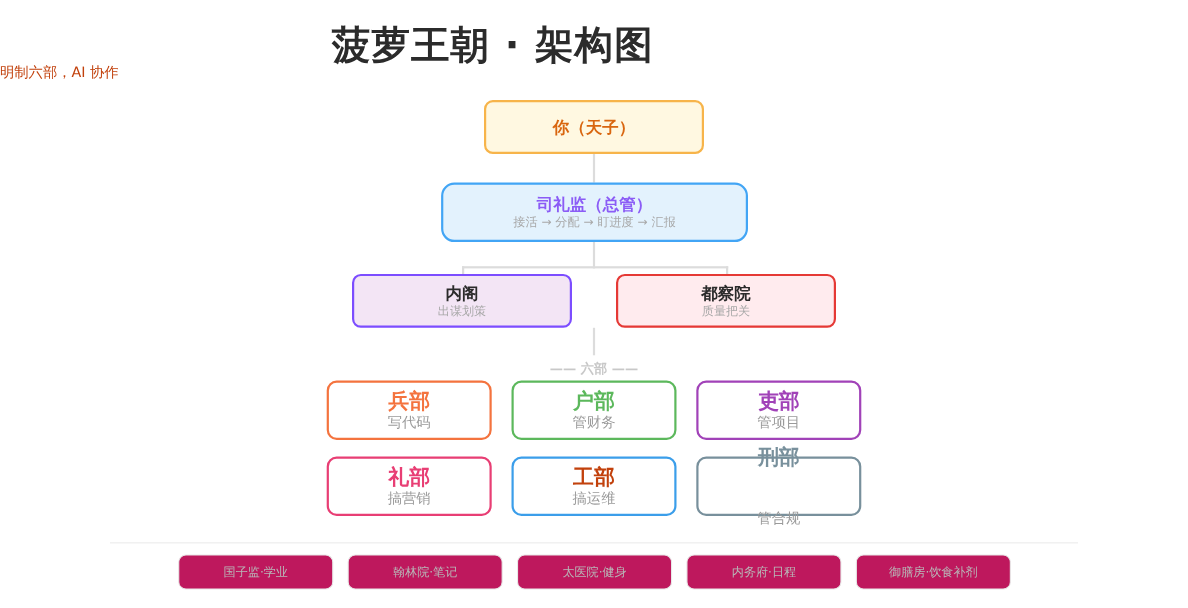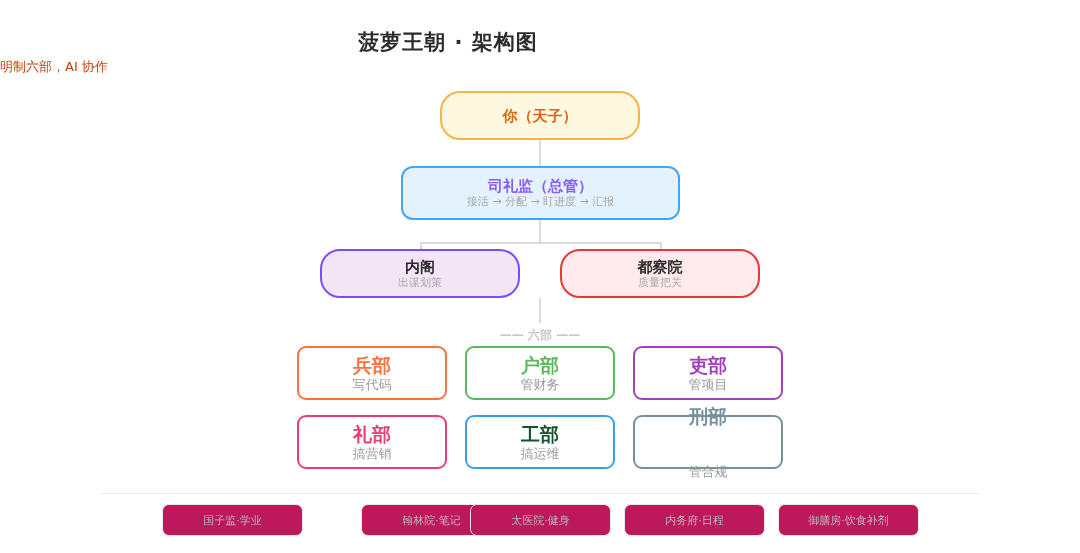--- a/index.html
+++ b/index.html
@@ -7,7 +7,7 @@
   body { position: relative; font-family: "DejaVu Sans", "Liberation Sans", sans-serif; color: #333; }
 
   .title { position: absolute; left: 0; width: 896px; top: 24px; text-align: center;
-           font-size: 21px; font-weight: bold; color: #2b2b2b; letter-spacing: 1px; line-height: 36px; }
+           font-size: 35px; font-weight: bold; color: #2b2b2b; letter-spacing: 1px; line-height: 36px; }
   .subtitle { position: absolute; left: 0; width: 1080px; top: 58px; text-align: left;
               font-size: 13px; color: #c2410c; line-height: 18px; }
 

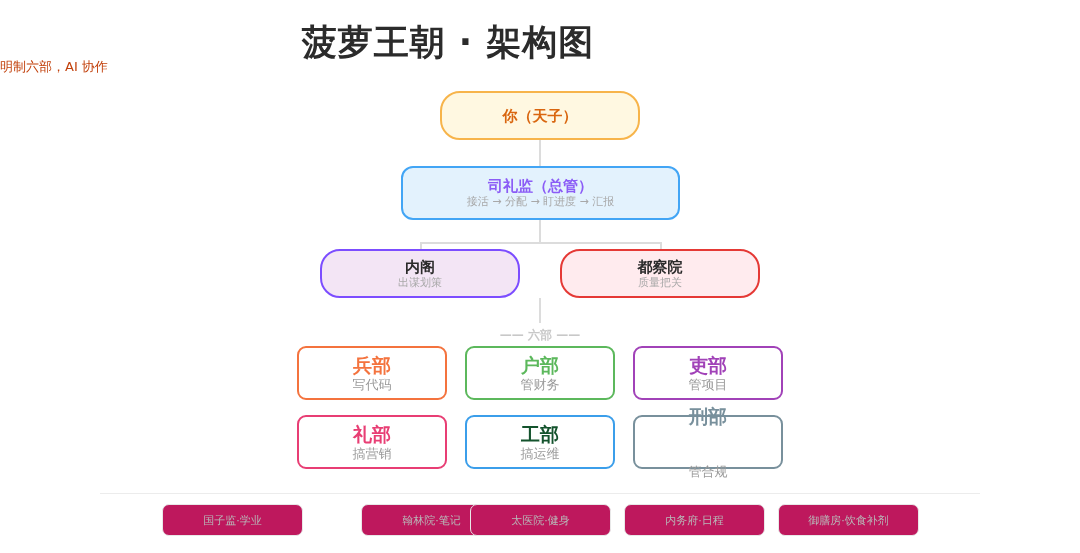--- a/index.html
+++ b/index.html
@@ -11,7 +11,7 @@
   .subtitle { position: absolute; left: 0; width: 1080px; top: 58px; text-align: left;
               font-size: 13px; color: #c2410c; line-height: 18px; }
 
-  .node { position: absolute; border: 2px solid; border-radius: 20px; display: flex;
+  .node { position: absolute; border: 2px solid; border-radius: 8px; display: flex;
           flex-direction: column; align-items: center; justify-content: center; text-align: center; }
   .node .name { font-weight: bold; line-height: 18px; }
   .node .desc { font-size: 11px; color: #a8a8a8; line-height: 14px; }

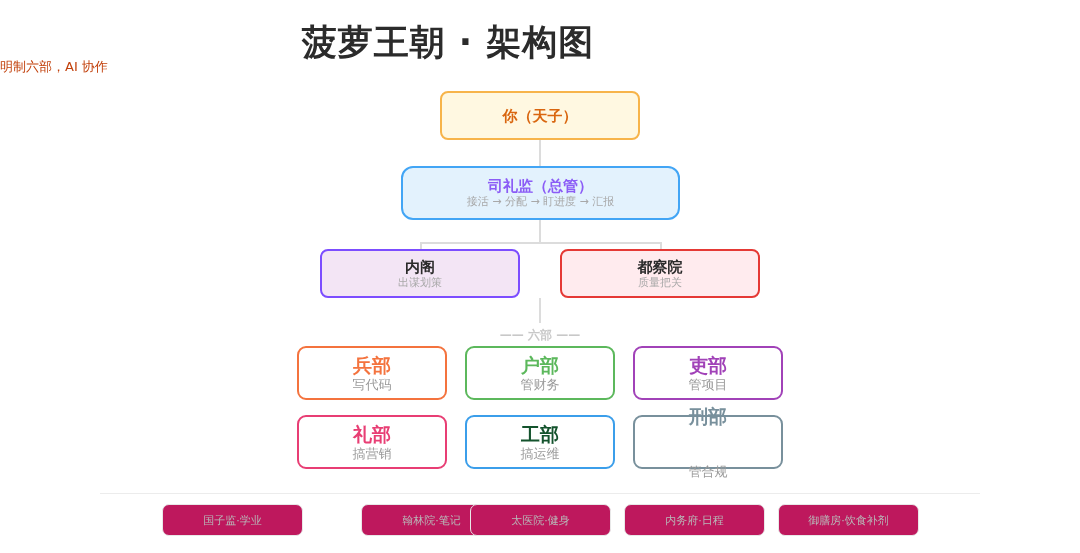--- a/index.html
+++ b/index.html
@@ -92,7 +92,7 @@
   <span class="desc">搞营销</span>
 </div>
 <div class="node dept" style="left:465px;top:415px;border-color:#3b9eea;">
-  <span class="name" style="color:#14532d;">工部</span>
+  <span class="name" style="color:#c2410c;">工部</span>
   <span class="desc">搞运维</span>
 </div>
 <div class="node dept" style="left:633px;top:415px;border-color:#78909c;gap:36px;">

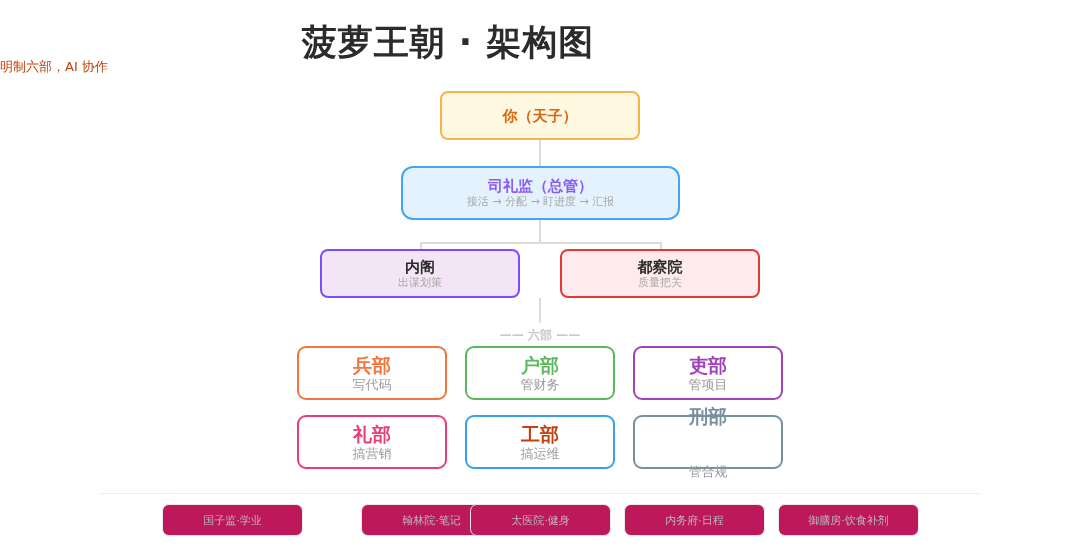--- a/index.html
+++ b/index.html
@@ -103,7 +103,7 @@
 <div class="divider"></div>
 
 <div class="chip" style="left:162px;">国子监·学业</div>
-<div class="chip" style="left:316px;margin-left:45px;">翰林院·笔记</div>
+<div class="chip" style="left:316px;">翰林院·笔记</div>
 <div class="chip" style="left:470px;">太医院·健身</div>
 <div class="chip" style="left:624px;">内务府·日程</div>
 <div class="chip" style="left:778px;">御膳房·饮食补剂</div>

